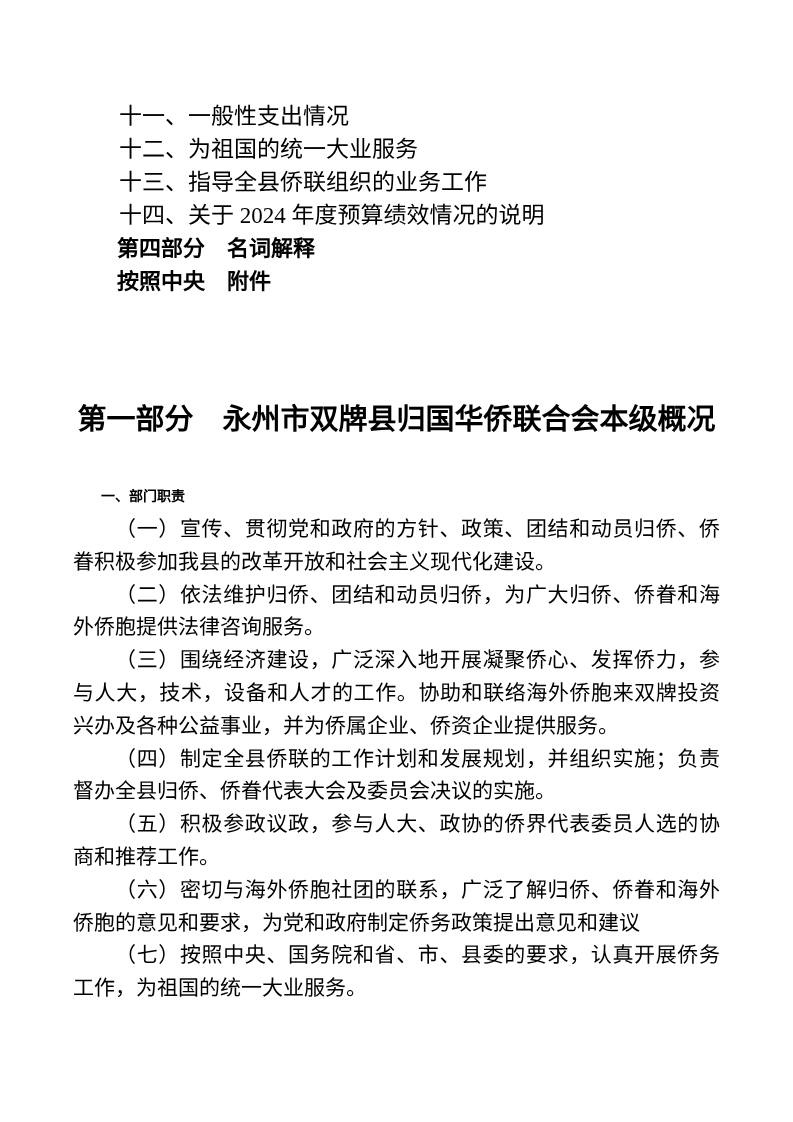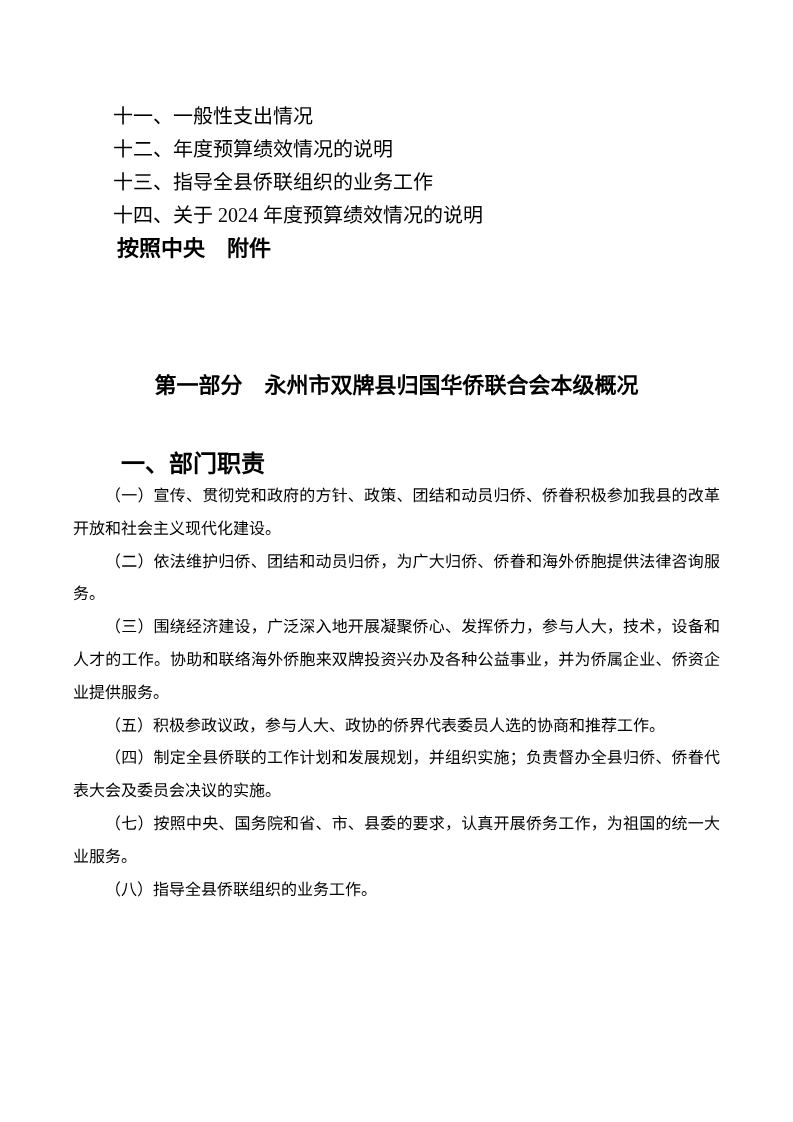--- a/index.html
+++ b/index.html
@@ -22,7 +22,7 @@
   .toc-item {
     margin: 0;
     font-family: "Liberation Serif", "DejaVu Serif", serif;
-    font-size: 20px;
+    font-size: 23px;
     line-height: 33px;
     text-indent: 2em;
     white-space: nowrap;

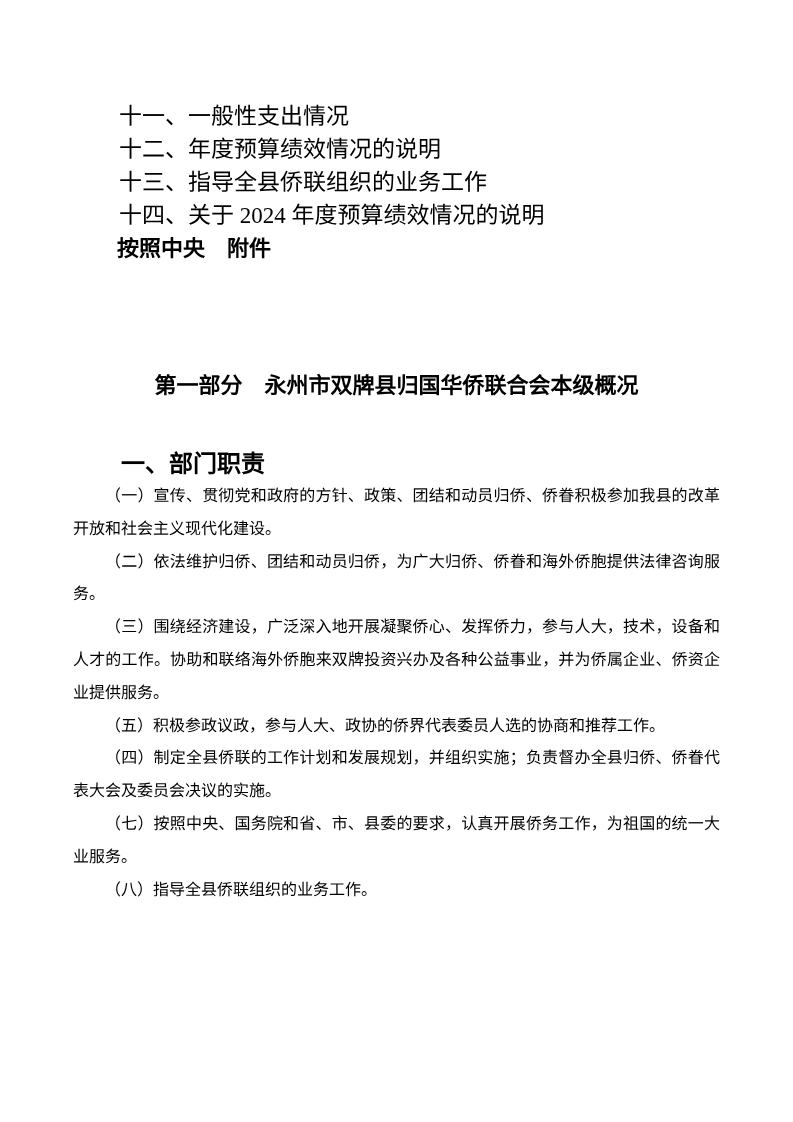--- a/index.html
+++ b/index.html
@@ -76,7 +76,7 @@
 
     <section class="toc">
       <p class="toc-item">十一、一般性支出情况</p>
-      <p class="toc-item">十二、年度预算绩效情况的说明</p>
+      <p class="toc-item">十二、为祖国的统一大业服务</p>
       <p class="toc-item">十三、指导全县侨联组织的业务工作</p>
       <p class="toc-item">十四、关于 2024 年度预算绩效情况的说明</p>
       <p class="part-heading">按照中央　附件</p>

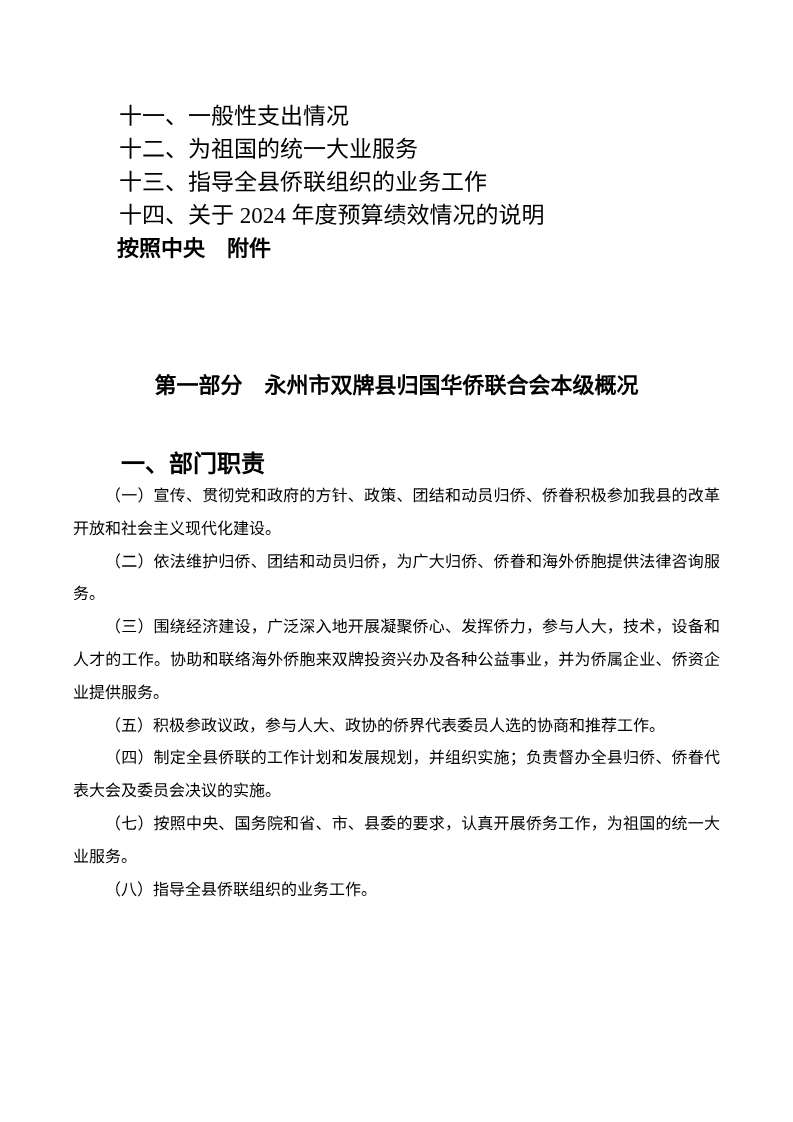--- a/index.html
+++ b/index.html
@@ -79,6 +79,7 @@
       <p class="toc-item">十二、为祖国的统一大业服务</p>
       <p class="toc-item">十三、指导全县侨联组织的业务工作</p>
       <p class="toc-item">十四、关于 2024 年度预算绩效情况的说明</p>
+      <p class="part-heading">第四部分　名词解释</p>
       <p class="part-heading">按照中央　附件</p>
     </section>
 

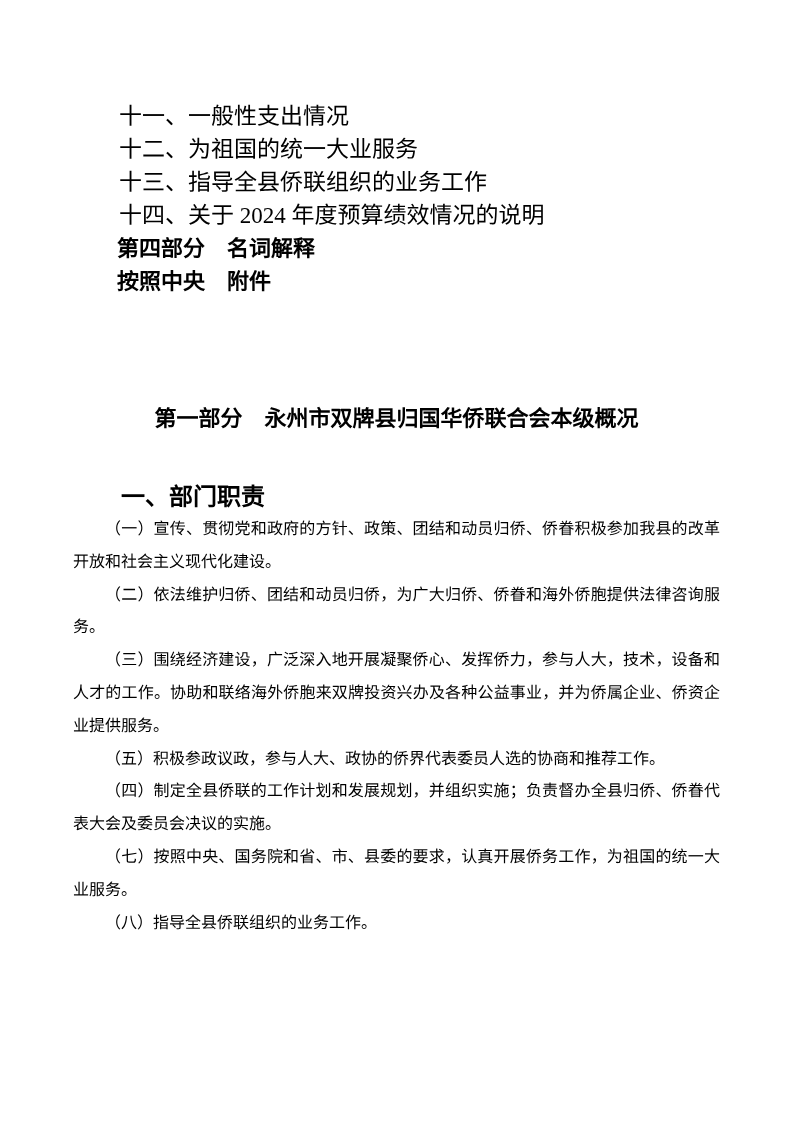--- a/index.html
+++ b/index.html
@@ -41,7 +41,7 @@
     margin: 103px 0 0 0;
     font-family: "Liberation Sans", "DejaVu Sans", sans-serif;
     font-weight: 700;
-    font-size: 22px;
+    font-size: 29px;
     line-height: 36px;
     text-align: center;
   }

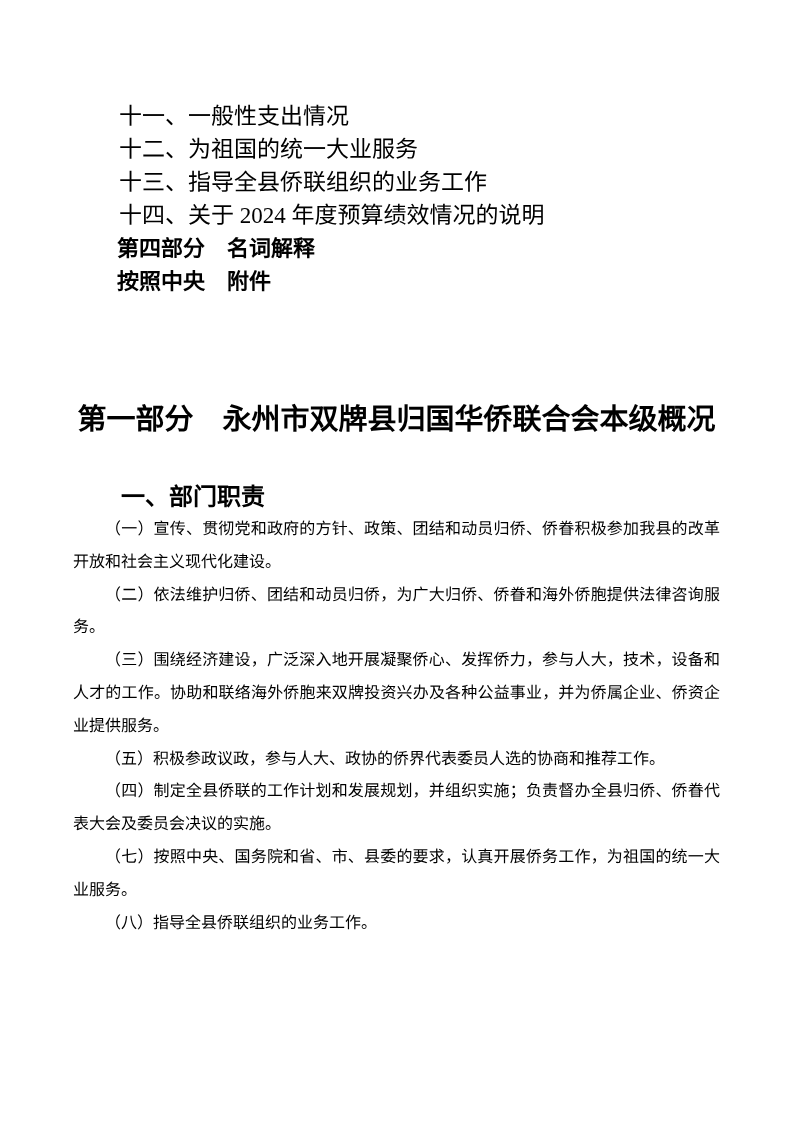--- a/index.html
+++ b/index.html
@@ -50,7 +50,7 @@
     margin: 43px 0 0 0;
     font-family: "Liberation Sans", "DejaVu Sans", sans-serif;
     font-weight: 700;
-    font-size: 24px;
+    font-size: 14px;
     line-height: 33px;
     text-indent: 2em;
   }

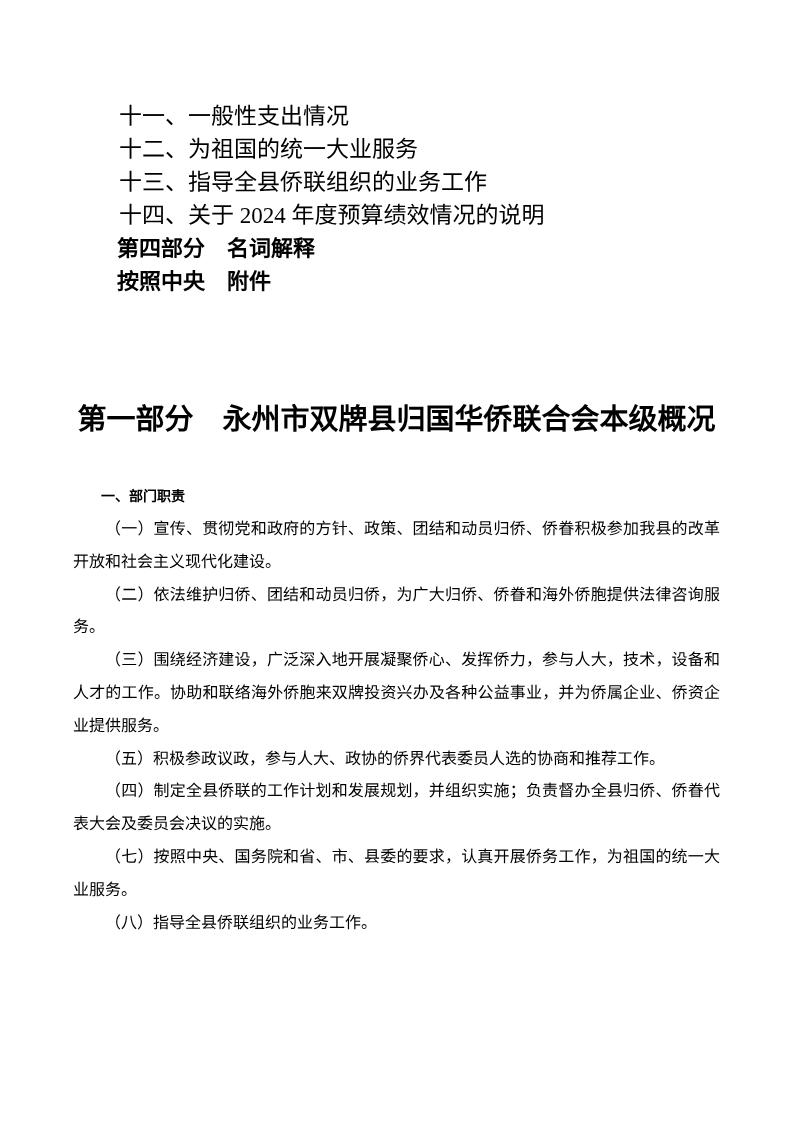--- a/index.html
+++ b/index.html
@@ -61,7 +61,7 @@
   .para {
     margin: 0;
     font-family: "Liberation Serif", "DejaVu Serif", serif;
-    font-size: 16px;
+    font-size: 21px;
     line-height: 32.8px;
     text-indent: 2em;
     text-align: justify;

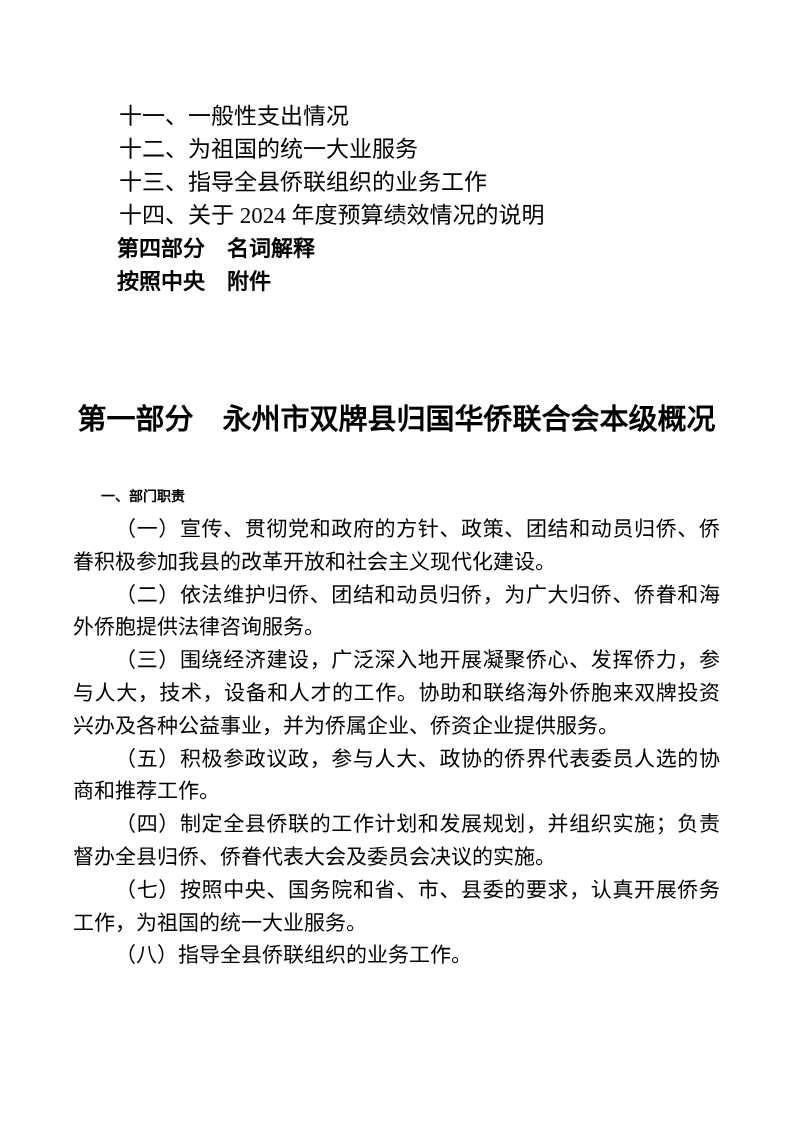--- a/index.html
+++ b/index.html
@@ -91,8 +91,8 @@
       <p class="para">（一）宣传、贯彻党和政府的方针、政策、团结和动员归侨、侨眷积极参加我县的改革开放和社会主义现代化建设。</p>
       <p class="para">（二）依法维护归侨、团结和动员归侨，为广大归侨、侨眷和海外侨胞提供法律咨询服务。</p>
       <p class="para">（三）围绕经济建设，广泛深入地开展凝聚侨心、发挥侨力，参与人大，技术，设备和人才的工作。协助和联络海外侨胞来双牌投资兴办及各种公益事业，并为侨属企业、侨资企业提供服务。</p>
+      <p class="para">（四）制定全县侨联的工作计划和发展规划，并组织实施；负责督办全县归侨、侨眷代表大会及委员会决议的实施。</p>
       <p class="para">（五）积极参政议政，参与人大、政协的侨界代表委员人选的协商和推荐工作。</p>
-      <p class="para">（四）制定全县侨联的工作计划和发展规划，并组织实施；负责督办全县归侨、侨眷代表大会及委员会决议的实施。</p>
       <p class="para">（七）按照中央、国务院和省、市、县委的要求，认真开展侨务工作，为祖国的统一大业服务。</p>
       <p class="para">（八）指导全县侨联组织的业务工作。</p>
     </div>

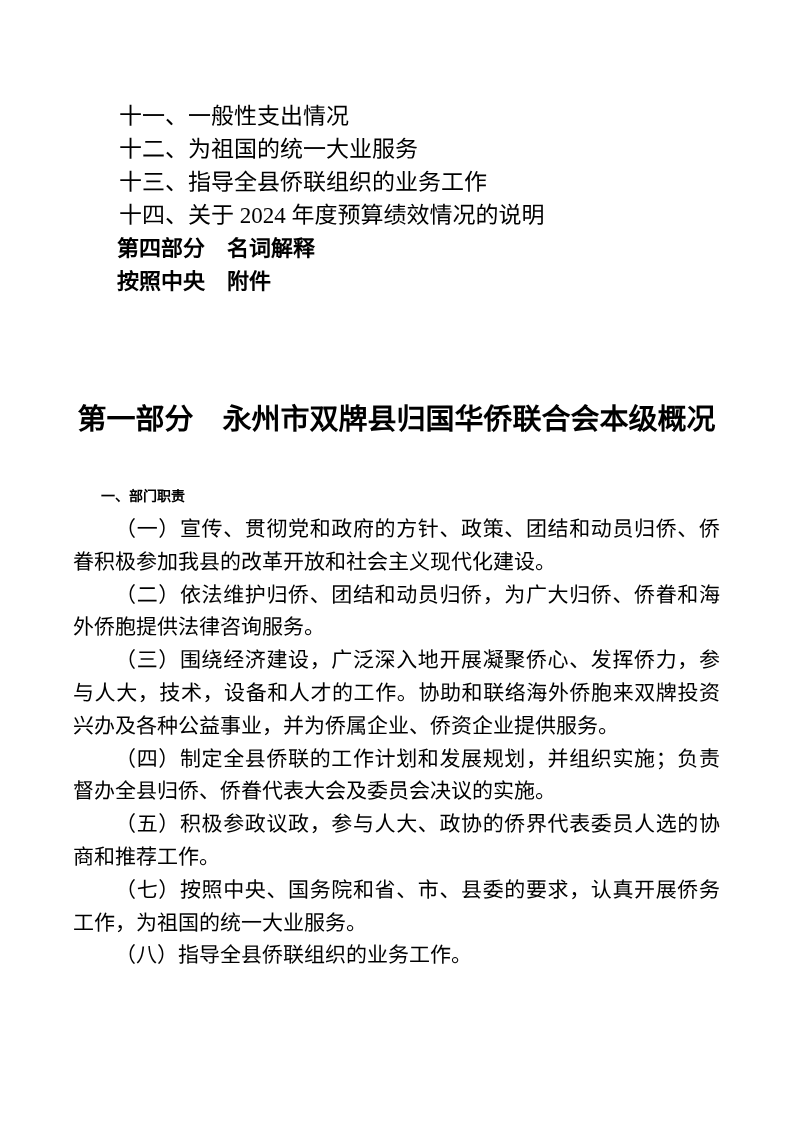--- a/index.html
+++ b/index.html
@@ -93,6 +93,7 @@
       <p class="para">（三）围绕经济建设，广泛深入地开展凝聚侨心、发挥侨力，参与人大，技术，设备和人才的工作。协助和联络海外侨胞来双牌投资兴办及各种公益事业，并为侨属企业、侨资企业提供服务。</p>
       <p class="para">（四）制定全县侨联的工作计划和发展规划，并组织实施；负责督办全县归侨、侨眷代表大会及委员会决议的实施。</p>
       <p class="para">（五）积极参政议政，参与人大、政协的侨界代表委员人选的协商和推荐工作。</p>
+      <p class="para">（六）密切与海外侨胞社团的联系，广泛了解归侨、侨眷和海外侨胞的意见和要求，为党和政府制定侨务政策提出意见和建议</p>
       <p class="para">（七）按照中央、国务院和省、市、县委的要求，认真开展侨务工作，为祖国的统一大业服务。</p>
       <p class="para">（八）指导全县侨联组织的业务工作。</p>
     </div>

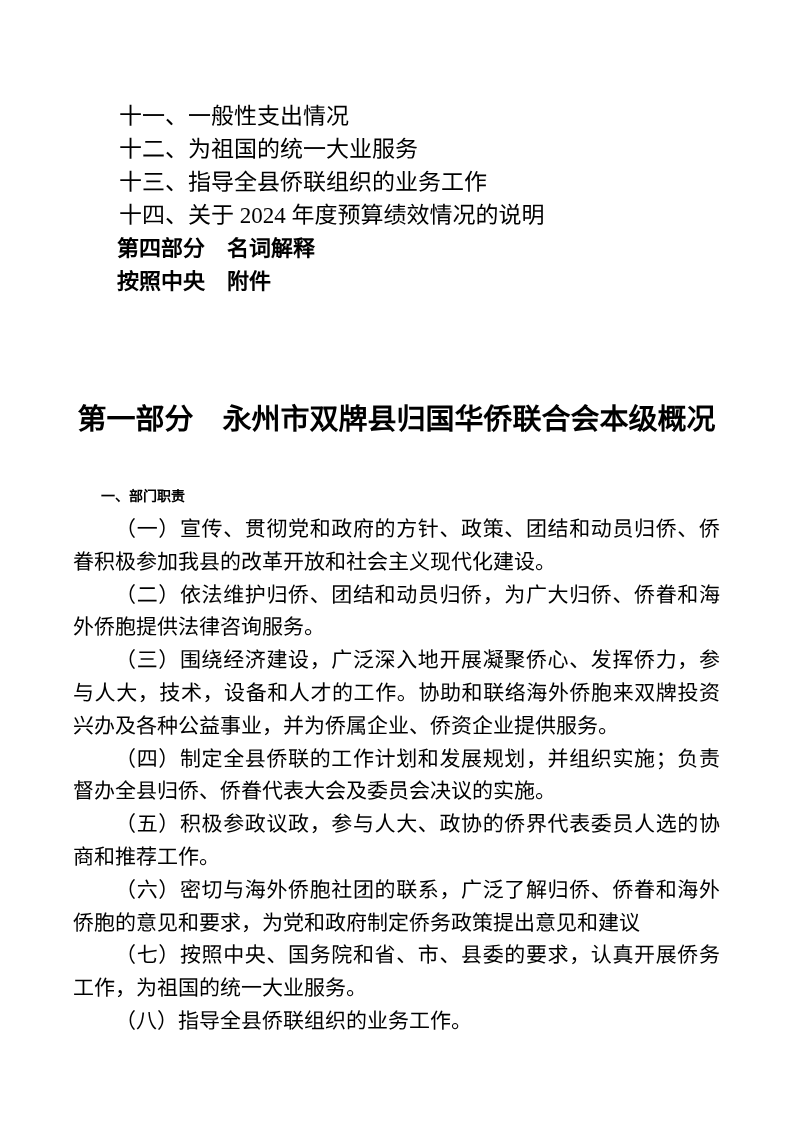--- a/index.html
+++ b/index.html
@@ -95,7 +95,6 @@
       <p class="para">（五）积极参政议政，参与人大、政协的侨界代表委员人选的协商和推荐工作。</p>
       <p class="para">（六）密切与海外侨胞社团的联系，广泛了解归侨、侨眷和海外侨胞的意见和要求，为党和政府制定侨务政策提出意见和建议</p>
       <p class="para">（七）按照中央、国务院和省、市、县委的要求，认真开展侨务工作，为祖国的统一大业服务。</p>
-      <p class="para">（八）指导全县侨联组织的业务工作。</p>
     </div>
 
   </div>

